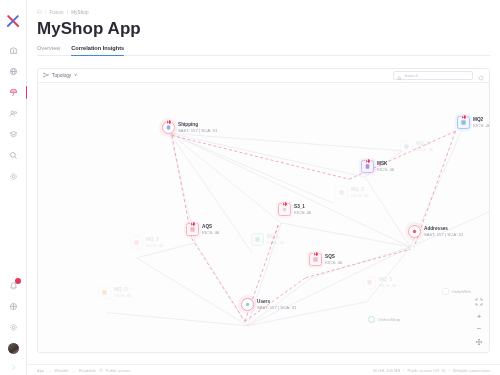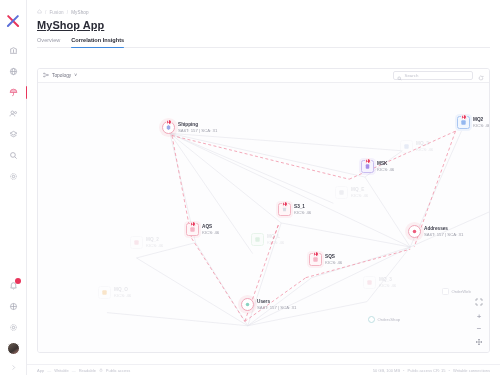--- a/index.html
+++ b/index.html
@@ -59,8 +59,8 @@
   .crumb-current { color: #a9aab5; }
 
   .page-title {
-    font-size: 11px; font-weight: bold; color: #2a2b36;
-    margin: 4px 0 0 0; letter-spacing: .05px; text-decoration: underline;
+    font-size: 17px; font-weight: bold; color: #2a2b36;
+    margin: 4px 0 0 0; letter-spacing: .05px;
   }
 
   .tabs {

